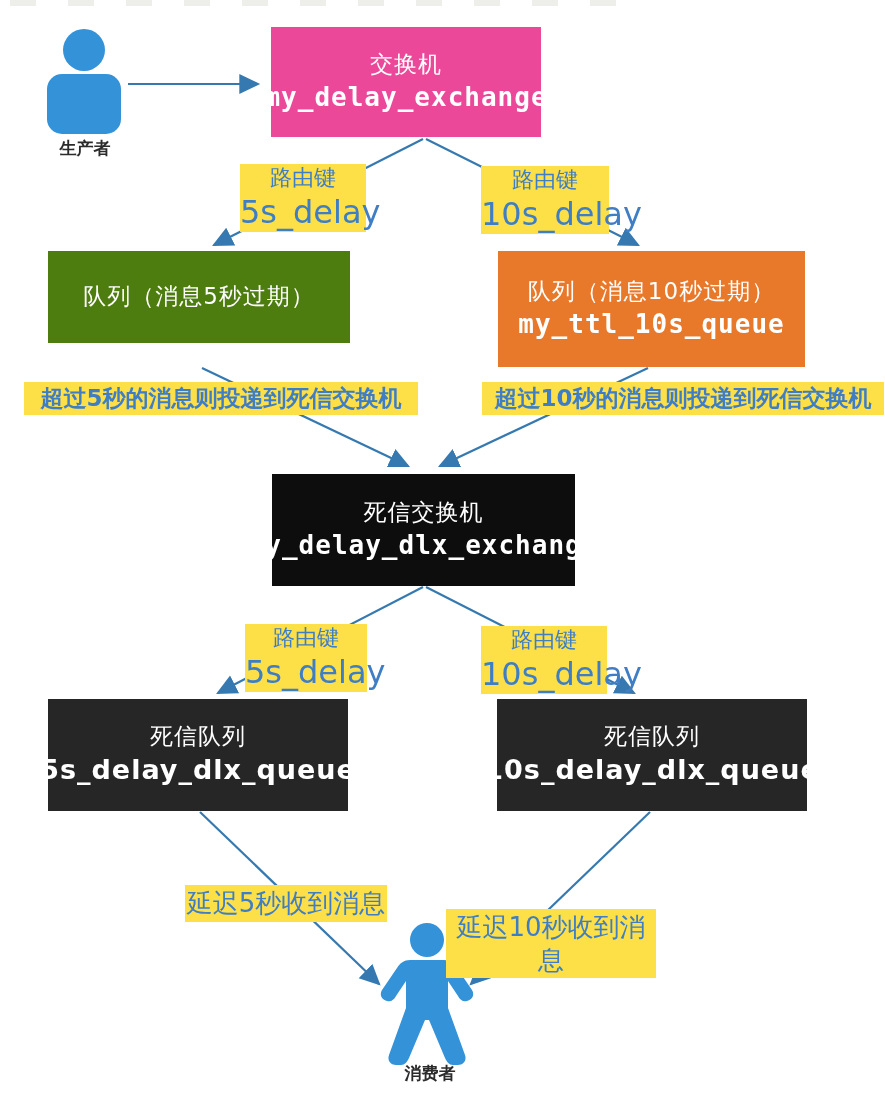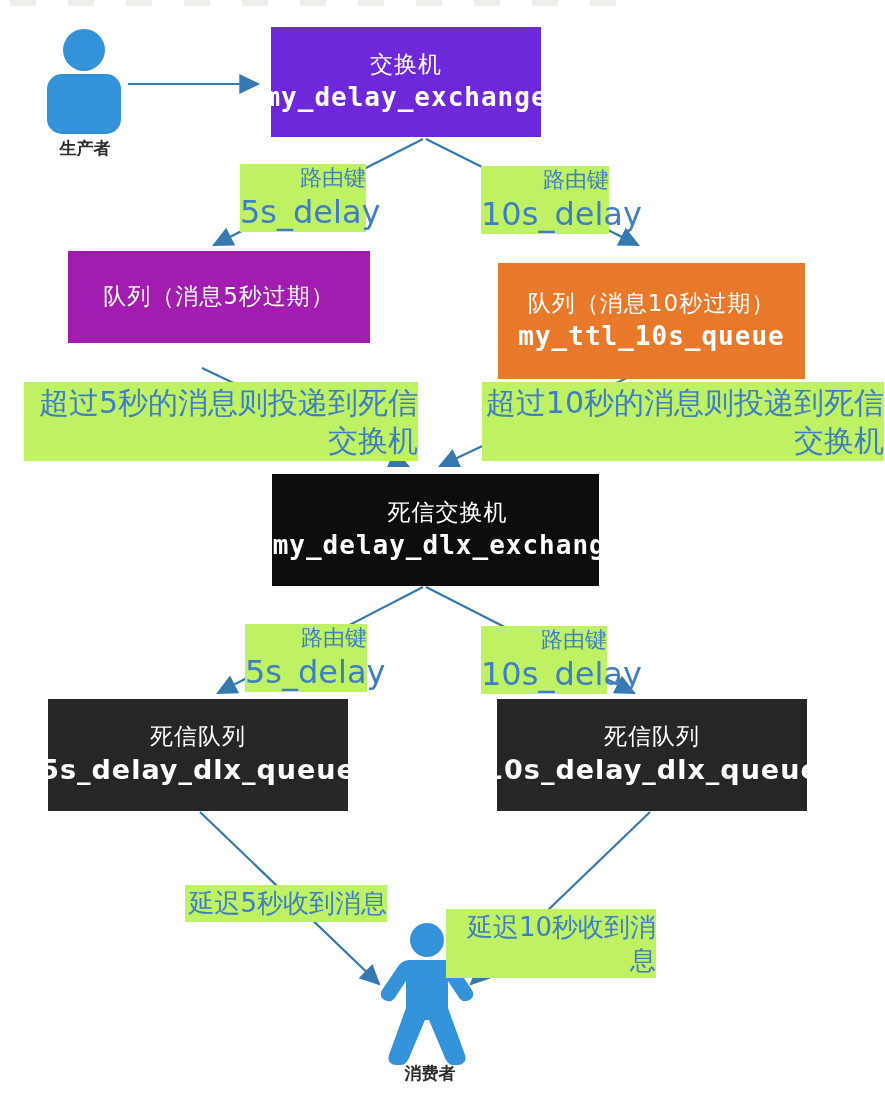--- a/index.html
+++ b/index.html
@@ -13,7 +13,7 @@
   .node .code{font-family:"DejaVu Sans Mono","Liberation Mono",monospace;font-weight:bold;font-size:26px;letter-spacing:1px;text-align:center;}
   .node .code-sans{font-family:"DejaVu Sans","Liberation Sans",sans-serif;font-weight:bold;font-size:27px;letter-spacing:1px;}
 
-  .node-exchange{left:271px;top:27px;width:270px;height:110px;background:#6d28d9;}
+  .node-exchange{left:271px;top:27px;width:270px;height:110px;background:#ec4899;}
   .node-ttl5{left:48px;top:251px;width:302px;height:92px;background:#a21caf;margin-left:20px;}
   .node-ttl10{left:498px;top:251px;width:307px;height:116px;background:#e8782a;margin-top:12px;}
   .node-dlx{left:272px;top:474px;width:303px;height:112px;background:#0d0d0d;padding-left:24px;}

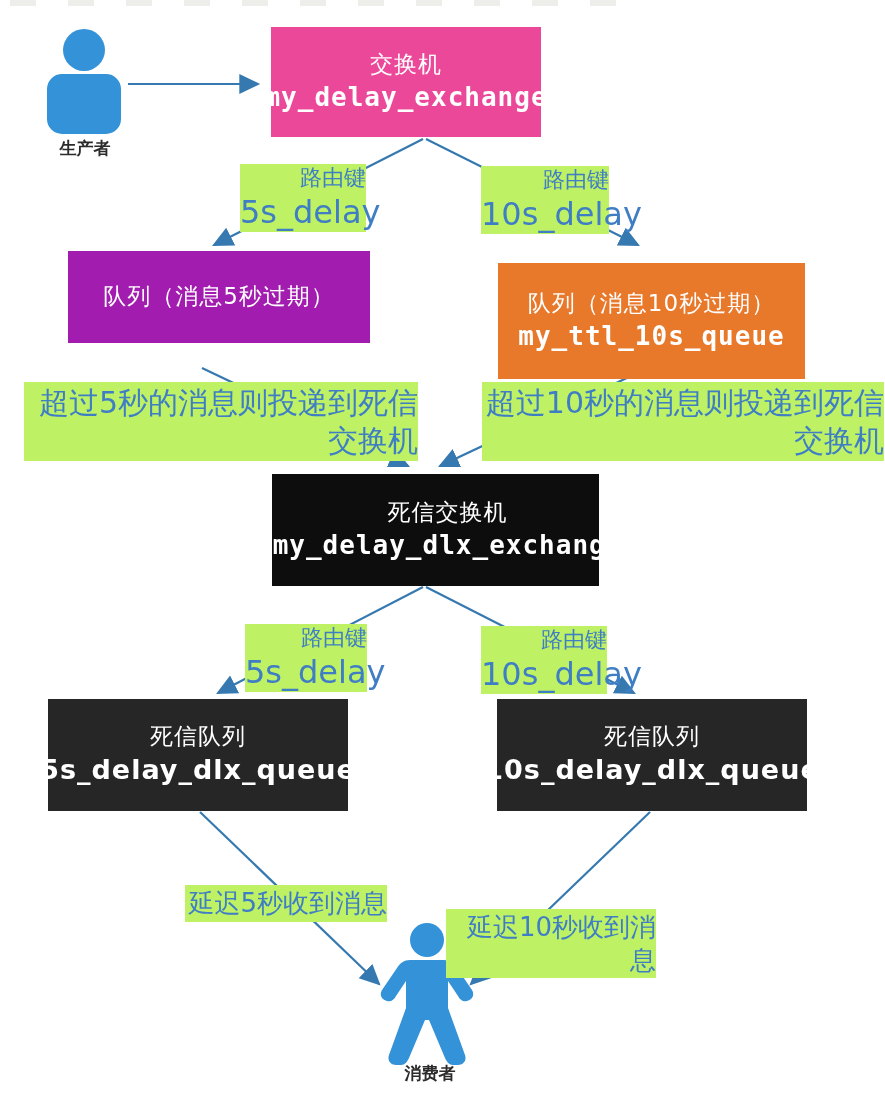--- a/index.html
+++ b/index.html
@@ -20,7 +20,7 @@
   .node-dlxq5{left:48px;top:699px;width:300px;height:112px;background:#262626;}
   .node-dlxq10{left:497px;top:699px;width:310px;height:112px;background:#262626;}
 
-  .edge-label{position:absolute;z-index:3;background:#bef264;color:#3f7ec4;text-align:right;line-height:1.25;}
+  .edge-label{position:absolute;z-index:3;background:#fde047;color:#3f7ec4;text-align:center;line-height:1.25;}
   .rk{font-size:22px;}
   .rk .key{font-size:32px;font-family:"DejaVu Sans","Liberation Sans",sans-serif;}
   .lbl-rk-top-left{left:240px;top:164px;width:126px;}

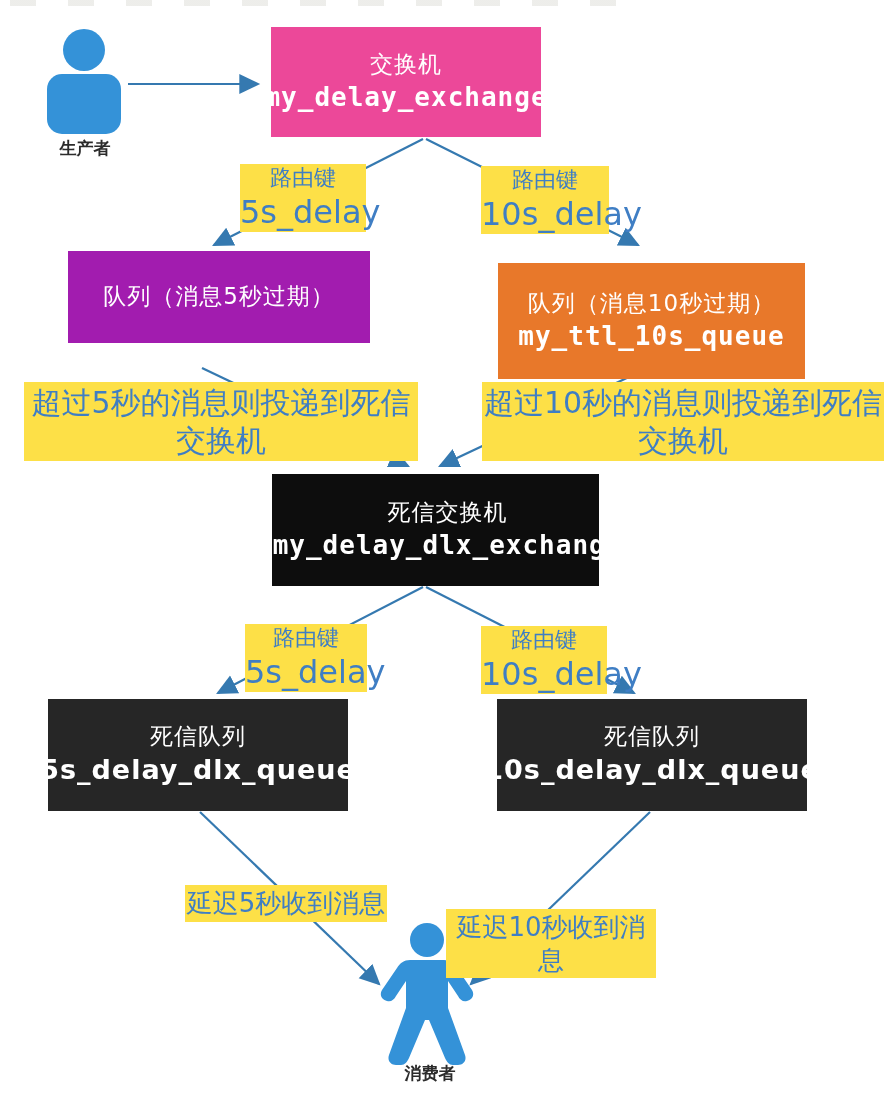--- a/index.html
+++ b/index.html
@@ -14,7 +14,7 @@
   .node .code-sans{font-family:"DejaVu Sans","Liberation Sans",sans-serif;font-weight:bold;font-size:27px;letter-spacing:1px;}
 
   .node-exchange{left:271px;top:27px;width:270px;height:110px;background:#ec4899;}
-  .node-ttl5{left:48px;top:251px;width:302px;height:92px;background:#a21caf;margin-left:20px;}
+  .node-ttl5{left:48px;top:251px;width:302px;height:92px;background:#4d7c0f;}
   .node-ttl10{left:498px;top:251px;width:307px;height:116px;background:#e8782a;margin-top:12px;}
   .node-dlx{left:272px;top:474px;width:303px;height:112px;background:#0d0d0d;padding-left:24px;}
   .node-dlxq5{left:48px;top:699px;width:300px;height:112px;background:#262626;}

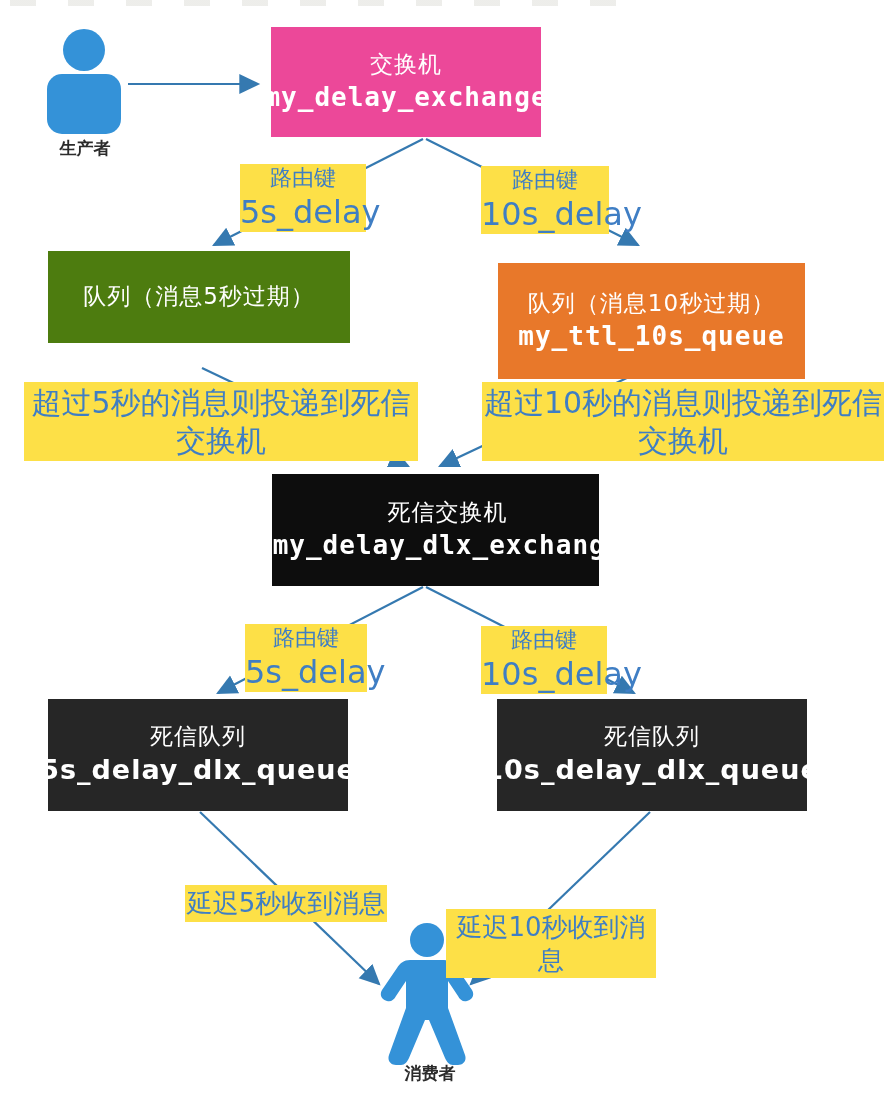--- a/index.html
+++ b/index.html
@@ -15,7 +15,7 @@
 
   .node-exchange{left:271px;top:27px;width:270px;height:110px;background:#ec4899;}
   .node-ttl5{left:48px;top:251px;width:302px;height:92px;background:#4d7c0f;}
-  .node-ttl10{left:498px;top:251px;width:307px;height:116px;background:#e8782a;margin-top:12px;}
+  .node-ttl10{left:498px;top:251px;width:307px;height:116px;background:#e8782a;}
   .node-dlx{left:272px;top:474px;width:303px;height:112px;background:#0d0d0d;padding-left:24px;}
   .node-dlxq5{left:48px;top:699px;width:300px;height:112px;background:#262626;}
   .node-dlxq10{left:497px;top:699px;width:310px;height:112px;background:#262626;}

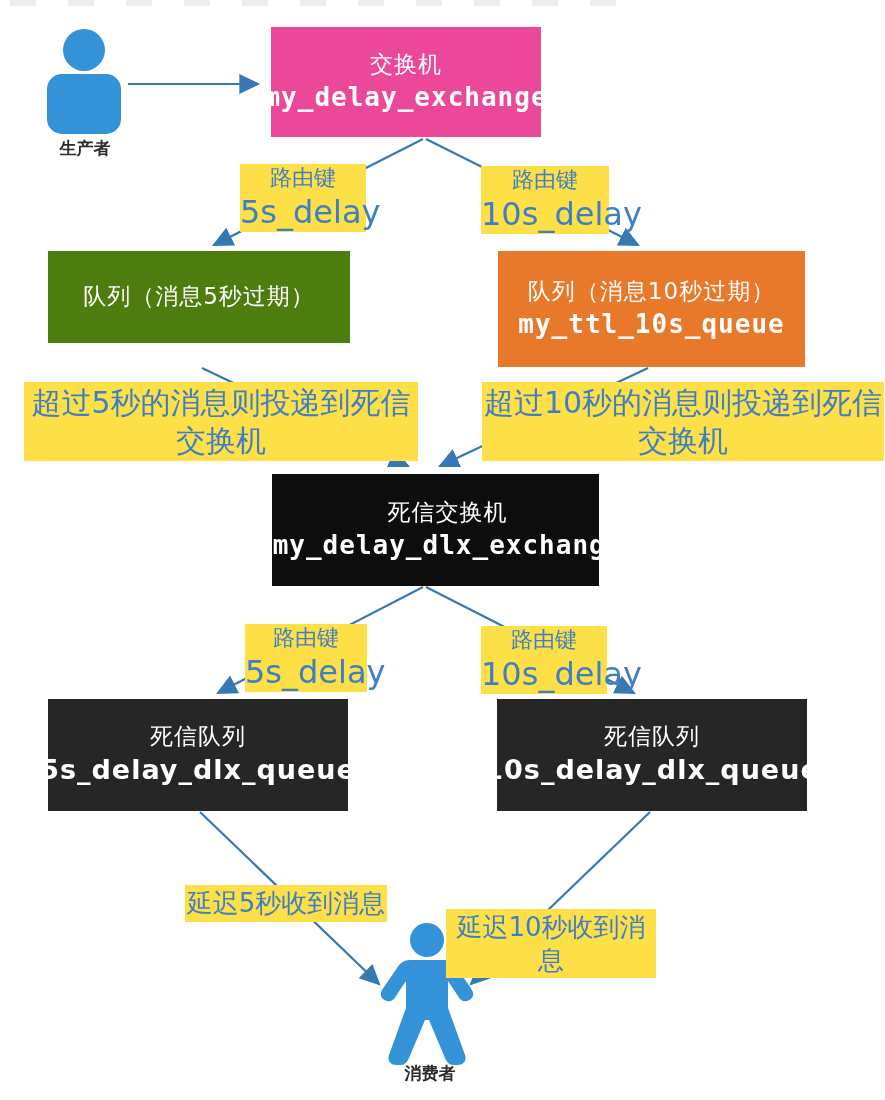--- a/index.html
+++ b/index.html
@@ -27,7 +27,7 @@
   .lbl-rk-top-right{left:481px;top:166px;width:128px;}
   .lbl-rk-mid-left{left:245px;top:624px;width:122px;}
   .lbl-rk-mid-right{left:481px;top:626px;width:126px;}
-  .expire{font-size:30px;padding:2px 0;}
+  .expire{font-size:23px;padding:2px 0;font-weight:bold;}
   .lbl-expire-5{left:24px;top:382px;width:394px;}
   .lbl-expire-10{left:482px;top:382px;width:402px;}
   .delaylbl{font-size:26px;padding:2px 0;}

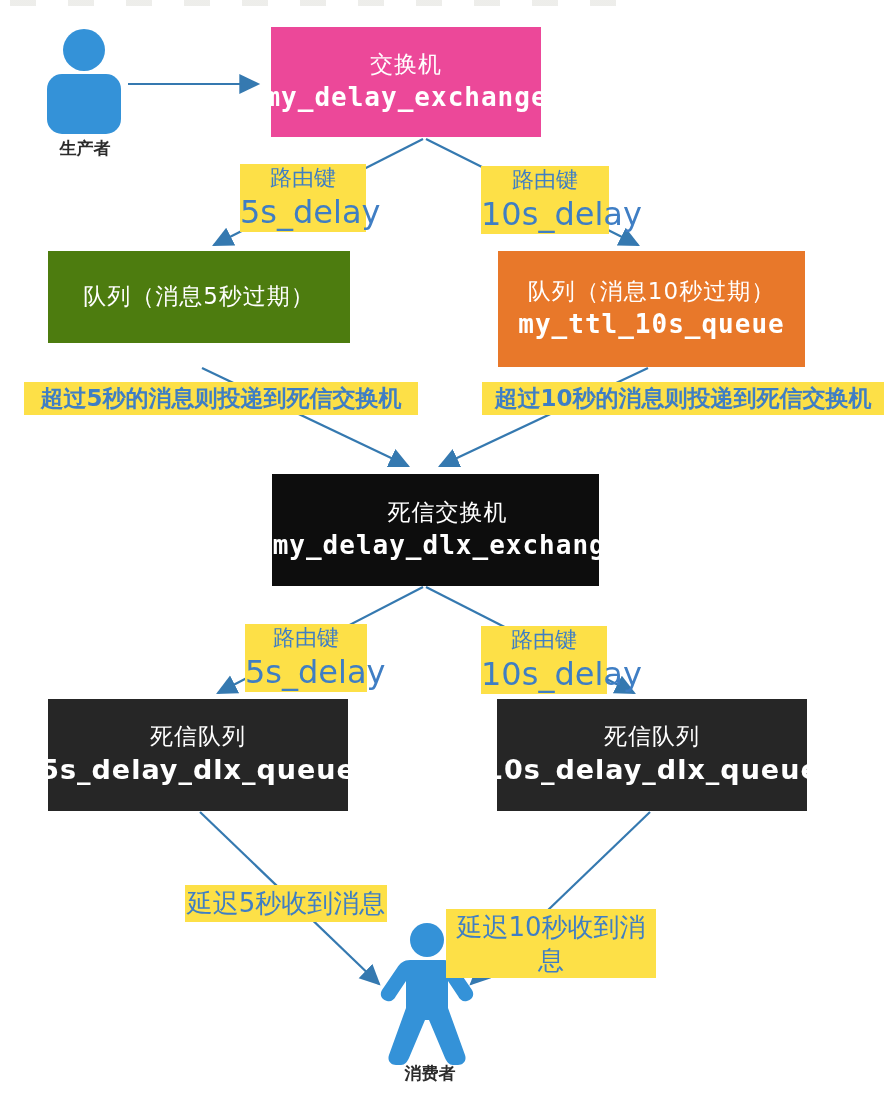--- a/index.html
+++ b/index.html
@@ -16,7 +16,7 @@
   .node-exchange{left:271px;top:27px;width:270px;height:110px;background:#ec4899;}
   .node-ttl5{left:48px;top:251px;width:302px;height:92px;background:#4d7c0f;}
   .node-ttl10{left:498px;top:251px;width:307px;height:116px;background:#e8782a;}
-  .node-dlx{left:272px;top:474px;width:303px;height:112px;background:#0d0d0d;padding-left:24px;}
+  .node-dlx{left:272px;top:474px;width:303px;height:112px;background:#0d0d0d;}
   .node-dlxq5{left:48px;top:699px;width:300px;height:112px;background:#262626;}
   .node-dlxq10{left:497px;top:699px;width:310px;height:112px;background:#262626;}
 

